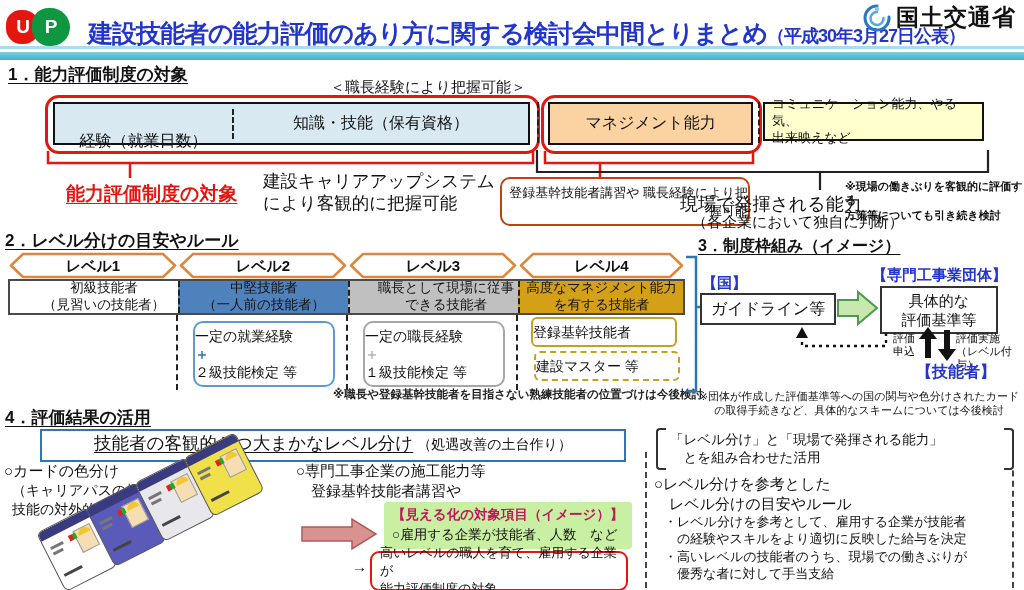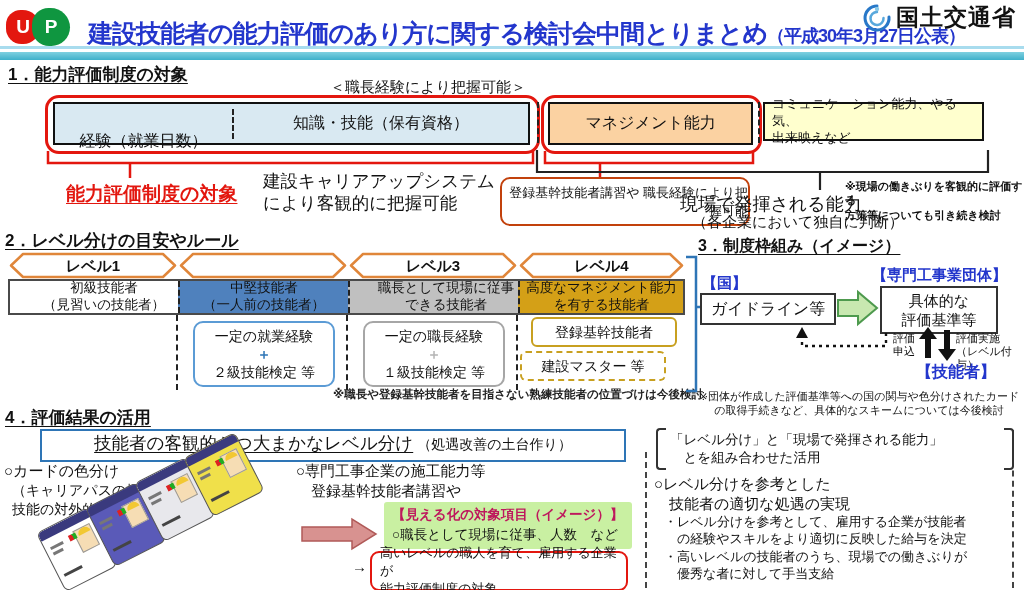--- a/index.html
+++ b/index.html
@@ -132,6 +132,7 @@
     </g>
   </svg>
   <div class="abs lvl-label" style="left:8px;top:257px;width:170px;">レベル1</div>
+  <div class="abs lvl-label" style="left:178px;top:257px;width:170px;">レベル2</div>
   <div class="abs lvl-label" style="left:348px;top:257px;width:170px;">レベル3</div>
   <div class="abs lvl-label" style="left:518px;top:257px;width:167px;">レベル4</div>
 

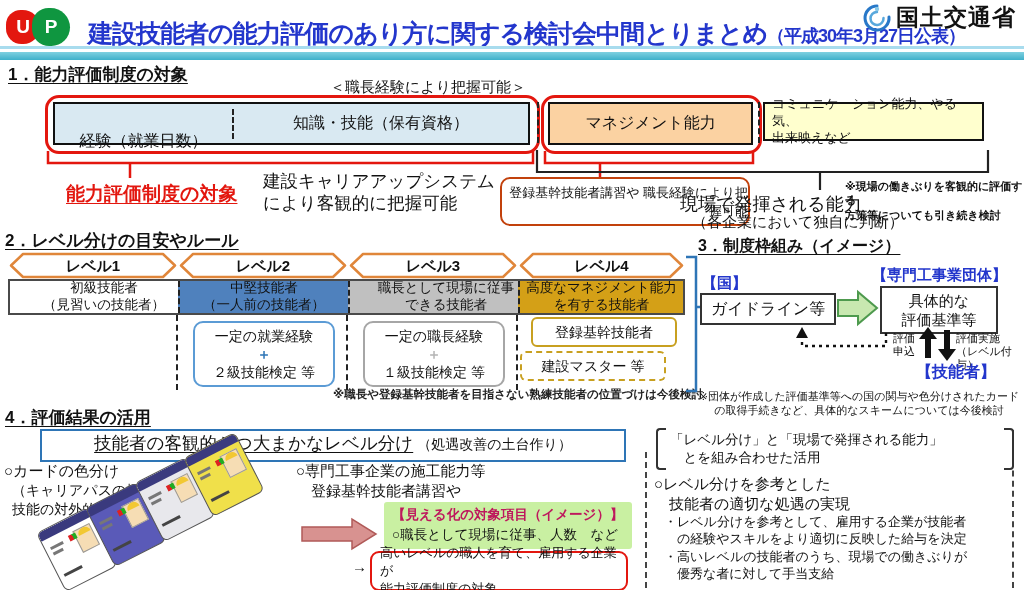--- a/index.html
+++ b/index.html
@@ -33,7 +33,7 @@
   .desc-row{border:2px solid #4a4a4a;box-sizing:border-box;}
   .cell{position:absolute;top:0;bottom:0;display:flex;align-items:center;justify-content:center;
         text-align:center;font-size:13.5px;line-height:1.25;box-sizing:border-box;}
-  .reqbox{border-radius:10px;background:#fff;display:flex;flex-direction:column;align-items:center;
+  .reqbox{border-radius:10px;background:#fff;display:flex;flex-direction:column;align-items:flex-start;
           justify-content:center;font-size:14px;line-height:1.3;text-align:center;}
   .s2note{font-size:11.5px;font-weight:bold;color:#222;white-space:nowrap;}
 

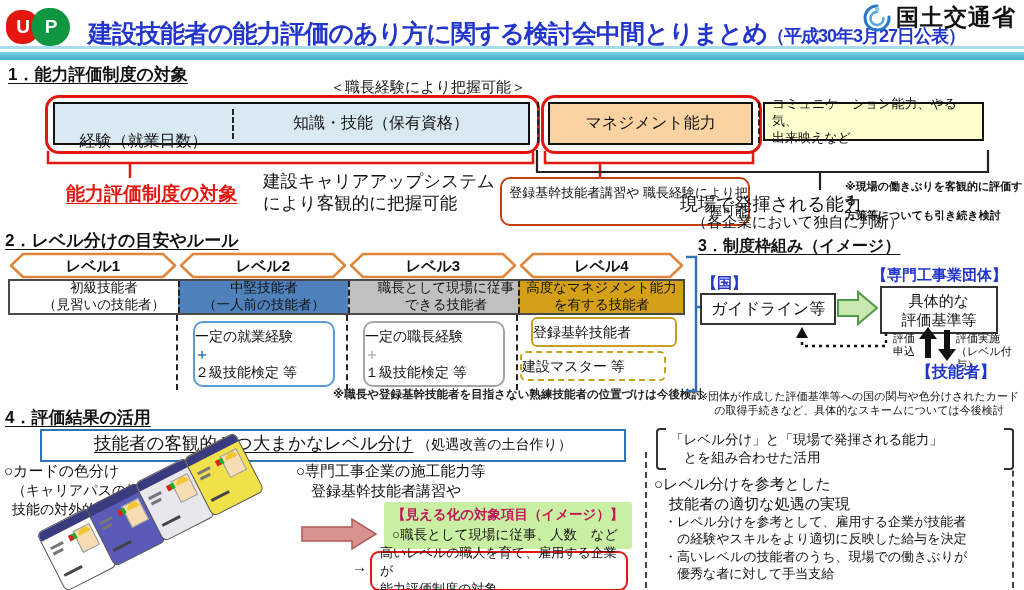--- a/index.html
+++ b/index.html
@@ -162,7 +162,7 @@
     <div>１級技能検定 等</div>
   </div>
   <div class="abs reqbox" style="left:531px;top:317px;width:142px;height:26px;border:2px solid #c8a020;border-radius:6px;">登録基幹技能者</div>
-  <div class="abs reqbox" style="left:520px;top:351px;width:142px;height:26px;border:2px dashed #c8a020;border-radius:6px;">建設マスター 等</div>
+  <div class="abs reqbox" style="left:534px;top:351px;width:142px;height:26px;border:2px dashed #c8a020;border-radius:6px;">建設マスター 等</div>
 
   <div class="abs s2note" style="left:333px;top:387px;">※職長や登録基幹技能者を目指さない熟練技能者の位置づけは今後検討</div>
 

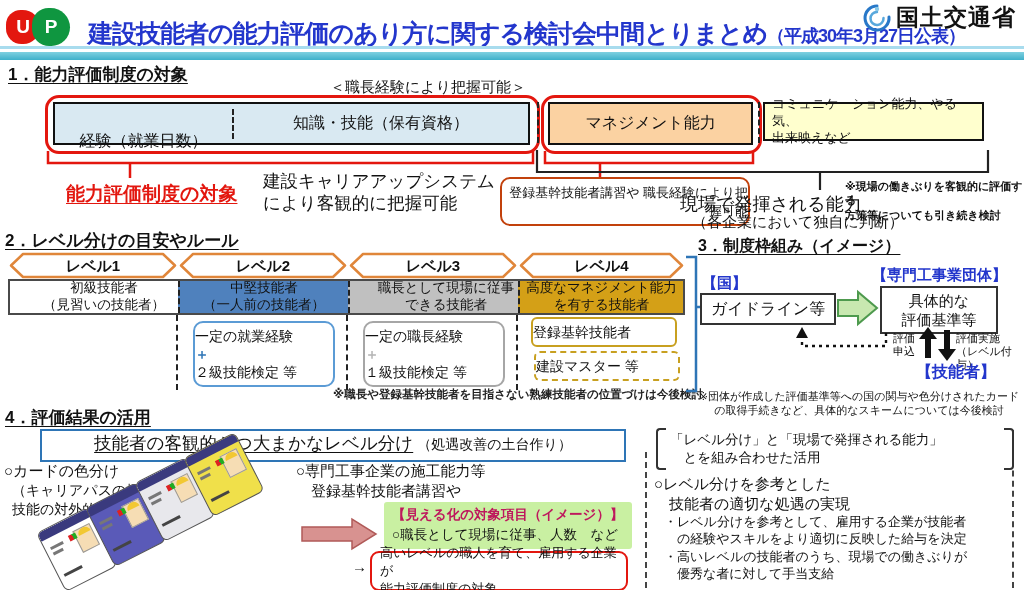--- a/index.html
+++ b/index.html
@@ -246,7 +246,7 @@
   <div class="abs brackets pre" style="left:656px;top:428px;width:330px;">「レベル分け」と「現場で発揮される能力」
 　とを組み合わせた活用</div>
   <div class="abs pre bullet" style="left:654px;top:474px;">○レベル分けを参考とした
-　技能者の適切な処遇の実現</div>
+　レベル分けの目安やルール</div>
   <div class="abs pre" style="left:664px;top:514px;width:352px;font-size:13px;line-height:1.3;">・レベル分けを参考として、雇用する企業が技能者
 　の経験やスキルをより適切に反映した給与を決定</div>
   <div class="abs pre" style="left:664px;top:549px;width:352px;font-size:13px;line-height:1.3;">・高いレベルの技能者のうち、現場での働きぶりが

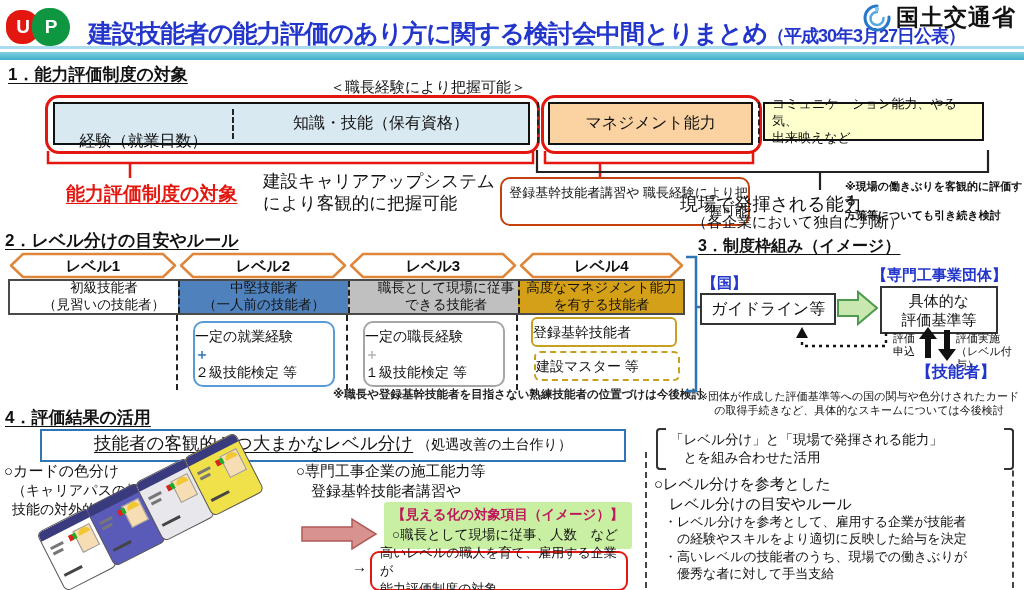--- a/index.html
+++ b/index.html
@@ -234,7 +234,7 @@
 　登録基幹技能者講習や</div>
   <div class="abs greenbox" style="left:384px;top:502px;width:248px;height:47px;">
     <div class="bold" style="font-size:13.5px;color:#be185d;">【見える化の対象項目（イメージ）】</div>
-    <div style="font-size:13.5px;margin-top:2px;">○職長として現場に従事、人数　など</div>
+    <div style="font-size:13.5px;margin-top:2px;">○雇用する企業が技能者、人数　など</div>
   </div>
   <div class="abs" style="left:352px;top:558px;font-size:15px;">→</div>
   <div class="abs redbox pre" style="left:370px;top:551px;width:258px;height:40px;">高いレベルの職人を育て、雇用する企業が

